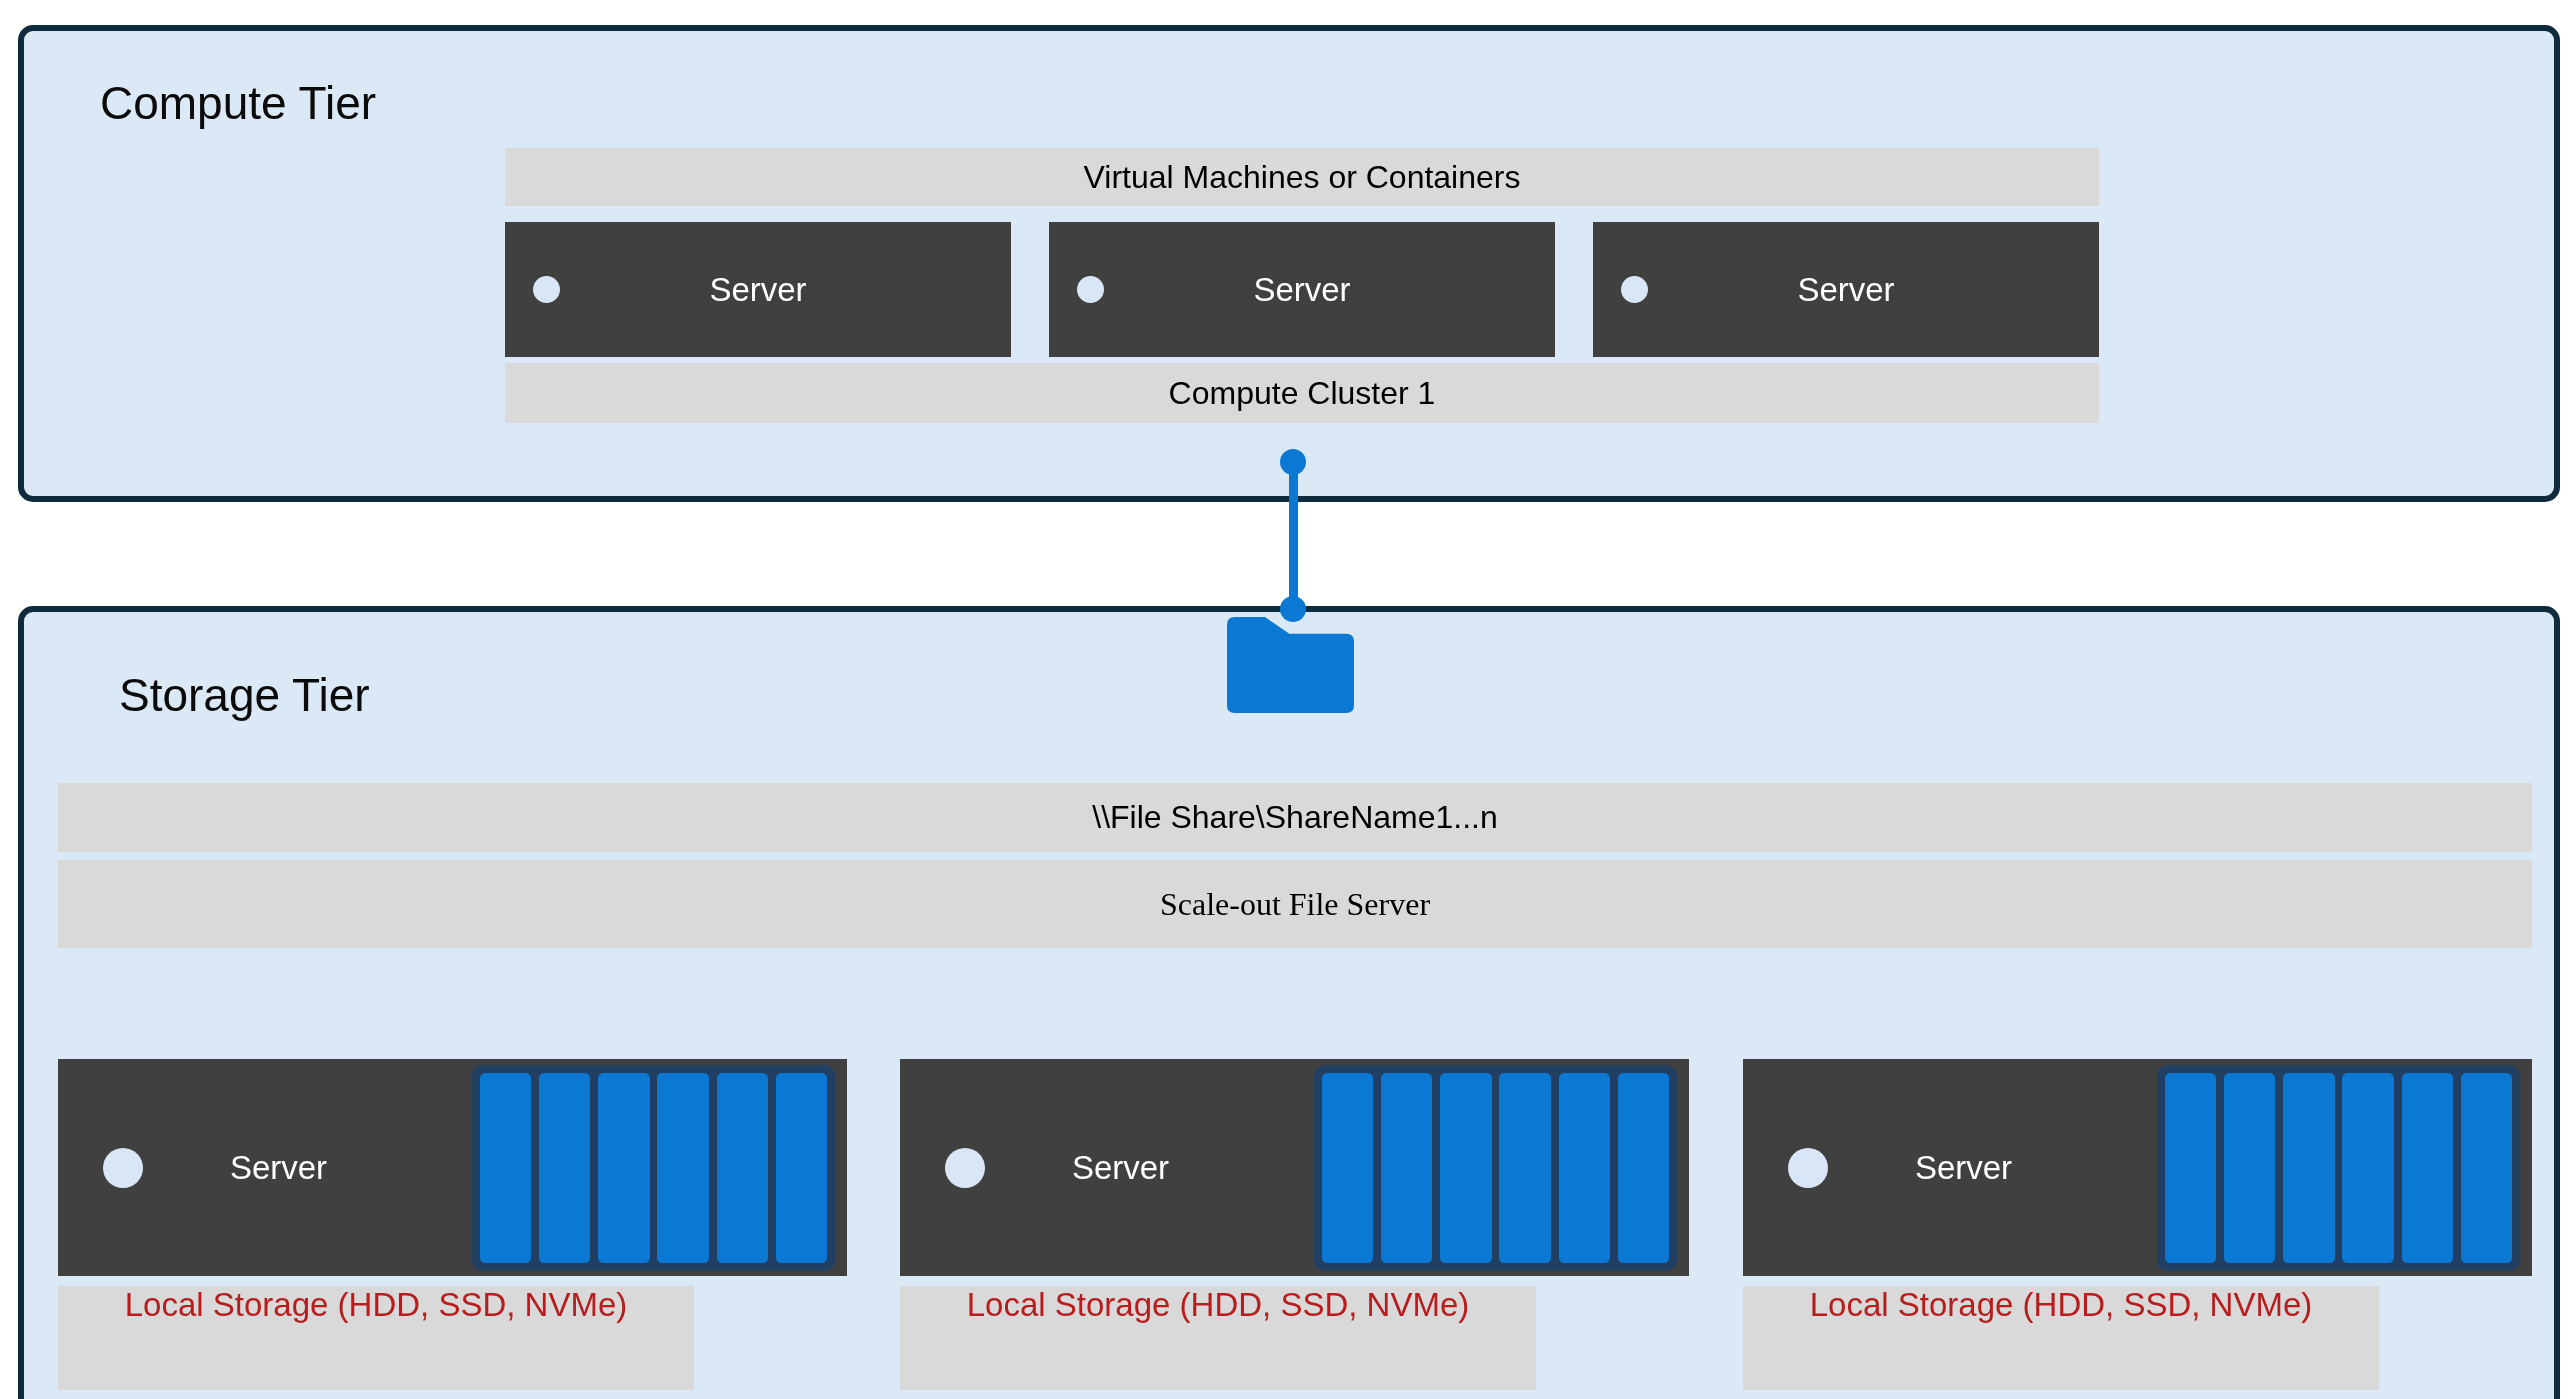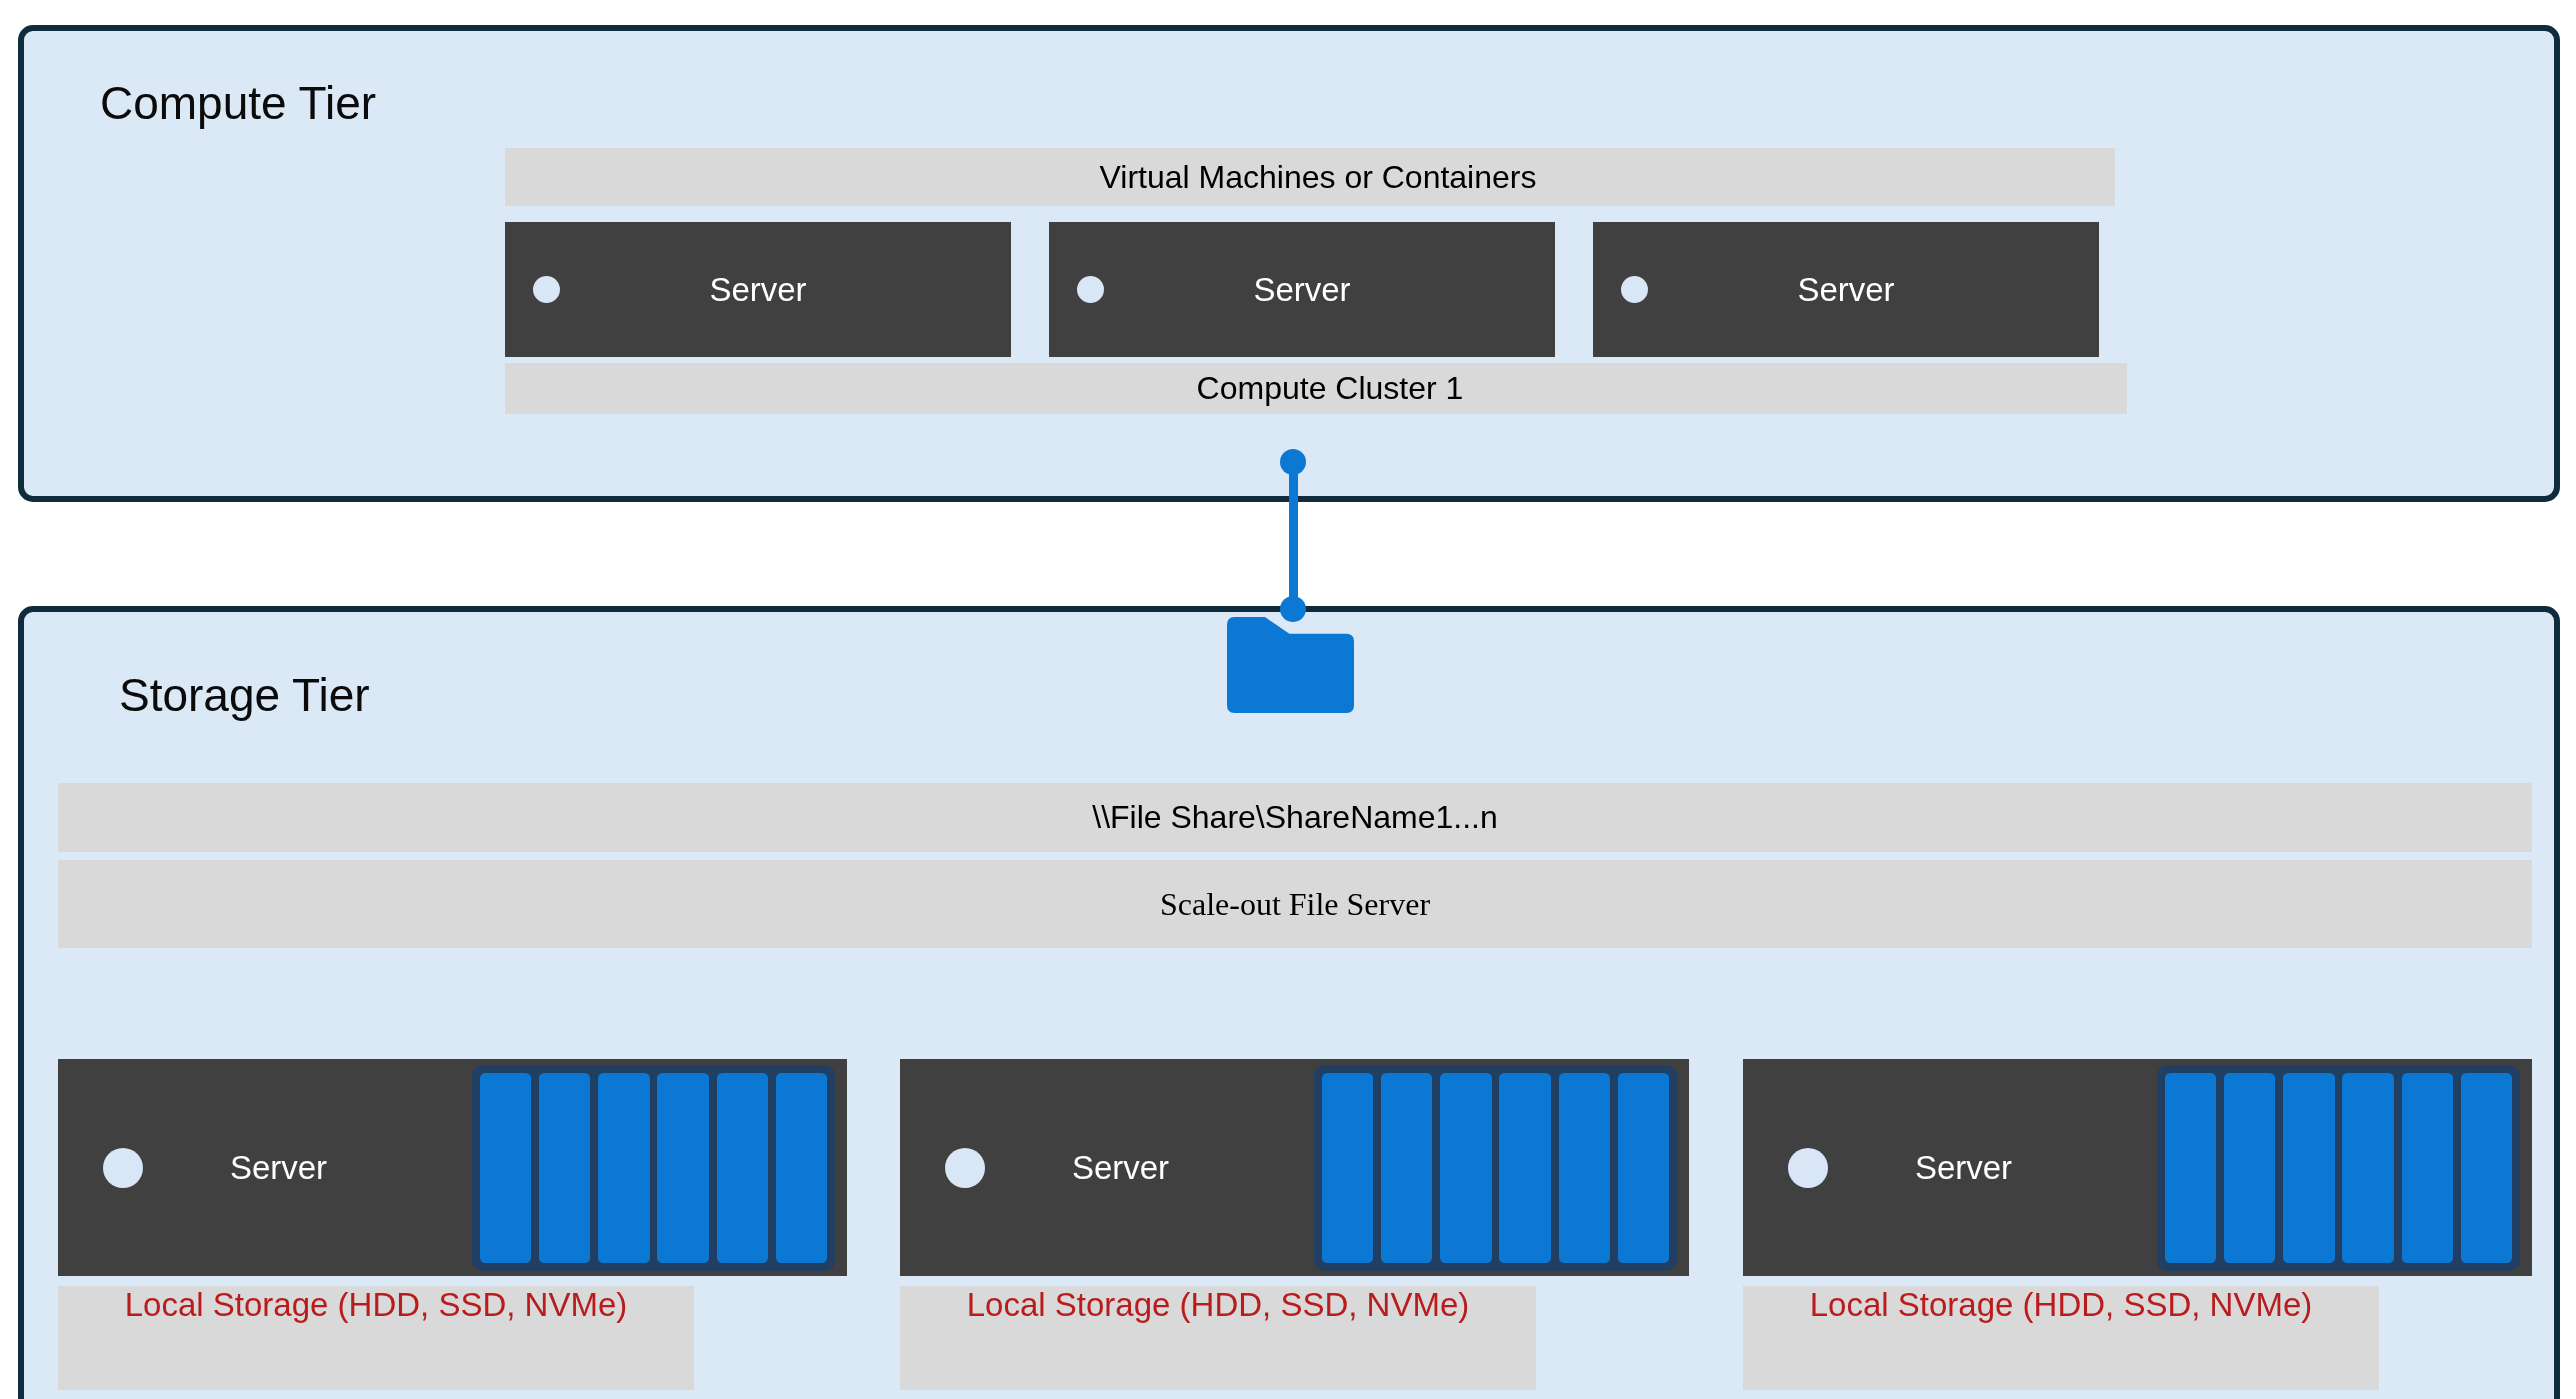--- a/index.html
+++ b/index.html
@@ -26,7 +26,7 @@
     display:flex;align-items:center;justify-content:center;
     font-size:32px;white-space:nowrap;
   }
-  .vm-bar{left:481px;top:117px;width:1594px;height:58px;padding-left:16px;}
+  .vm-bar{left:481px;top:117px;width:1594px;height:58px;}
   .cluster-bar{left:481px;top:332px;width:1594px;height:51px;padding-left:28px;}
   .compute-server{
     position:absolute;top:191px;width:506px;height:135px;background:#404040;

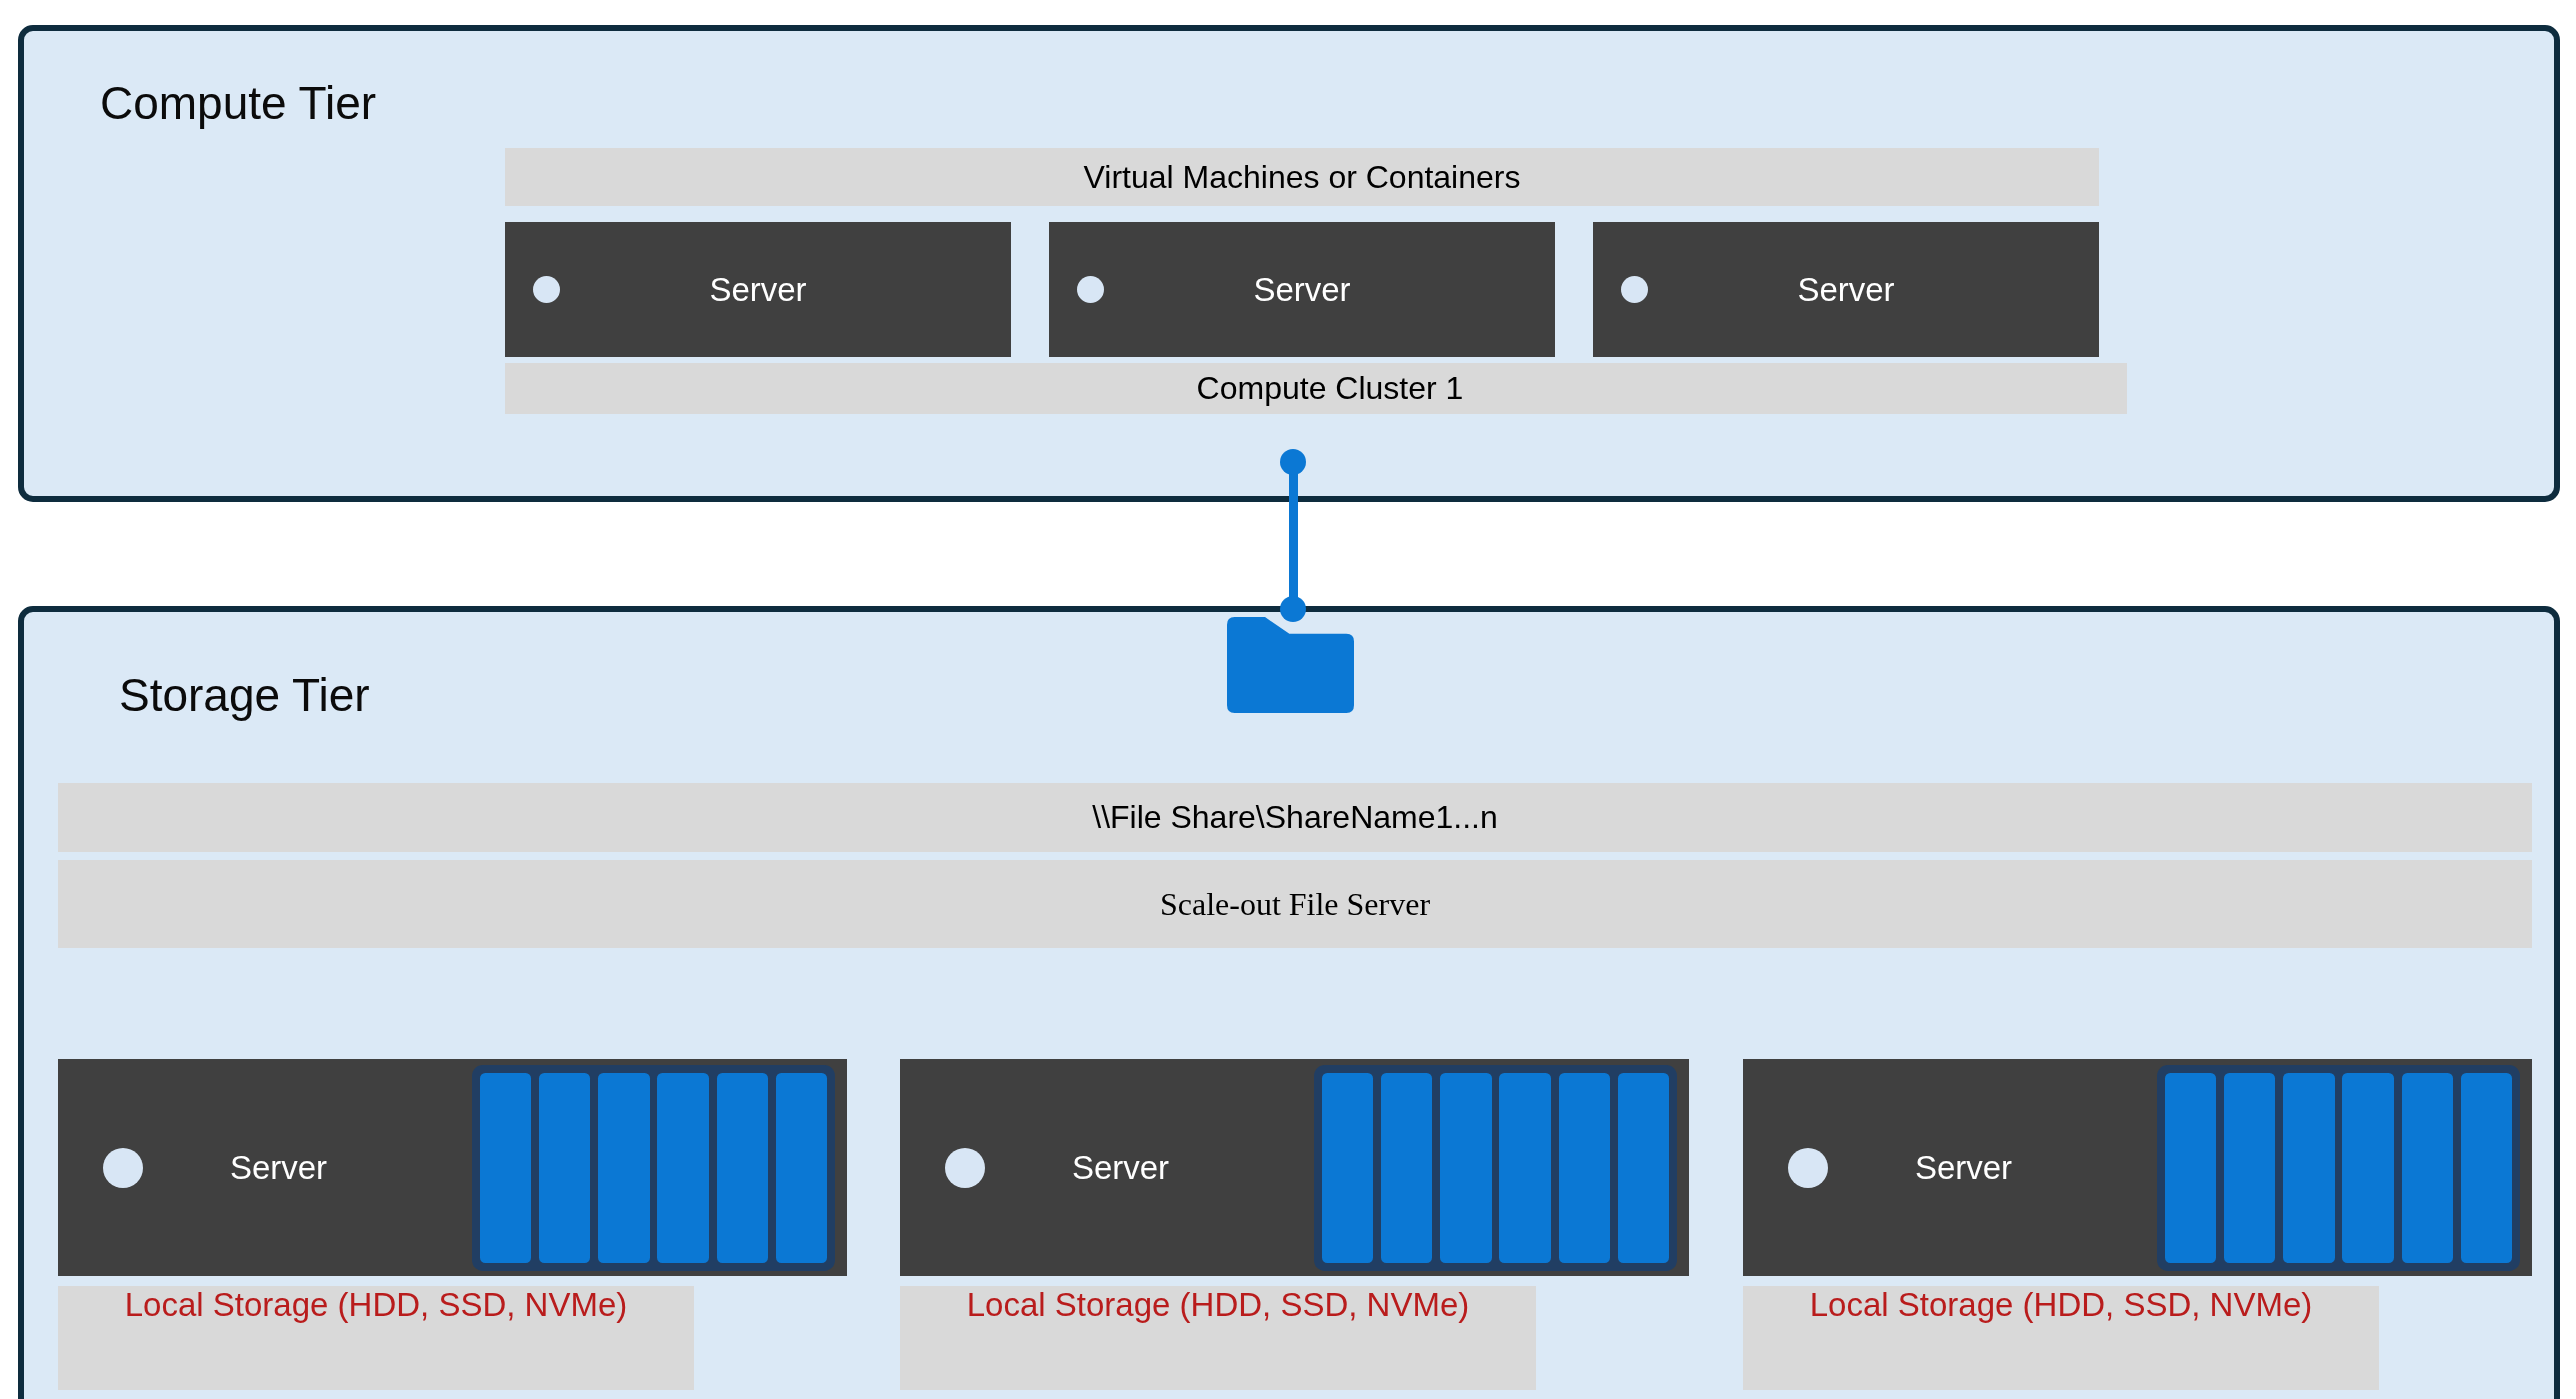--- a/index.html
+++ b/index.html
@@ -27,7 +27,7 @@
     font-size:32px;white-space:nowrap;
   }
   .vm-bar{left:481px;top:117px;width:1594px;height:58px;}
-  .cluster-bar{left:481px;top:332px;width:1594px;height:51px;padding-left:28px;}
+  .cluster-bar{left:481px;top:332px;width:1594px;height:60px;}
   .compute-server{
     position:absolute;top:191px;width:506px;height:135px;background:#404040;
     display:flex;align-items:center;justify-content:center;

